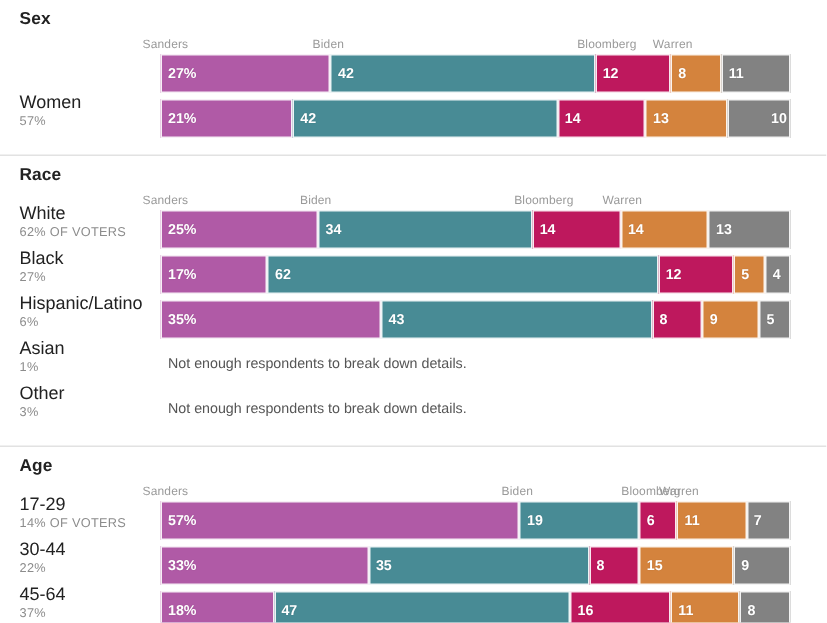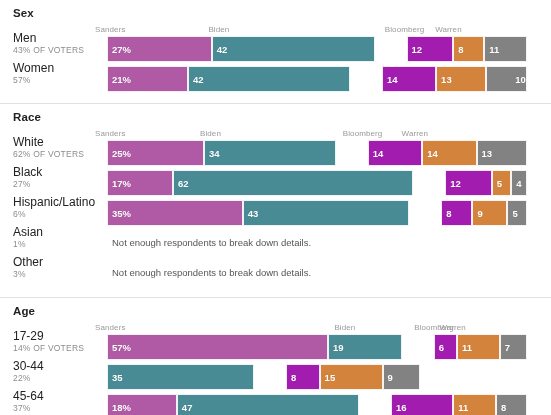--- a/index.html
+++ b/index.html
@@ -89,10 +89,6 @@
         <div class="sec-title">Sex</div>
         <div class="rows" style="padding-top: 13px;">
           <div class="row">
-            <div class="lbl">
-              <div class="name">Men</div>
-              <div class="sub">43% OF VOTERS</div>
-            </div>
             <div class="collabels" style="top: -11px;">
               <div class="collabel" style="left: 0px;">Sanders</div>
               <div class="collabel" style="left: 113.4px;">Biden</div>

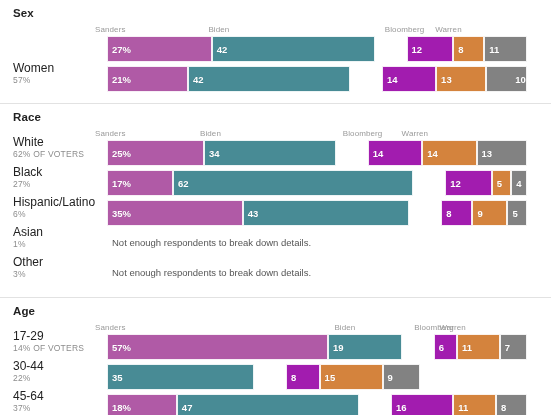--- a/index.html
+++ b/index.html
@@ -62,7 +62,7 @@
   }
   .seg.c-sanders{background:#b05aa6;}
   .seg.c-biden{background:#488b95;}
-  .seg.c-bloomberg{background:#a21caf;margin-left:32px;}
+  .seg.c-bloomberg{background:#be185d;}
   .seg.c-warren{background:#d4833d;}
   .seg.c-other{background:#828282;}
 

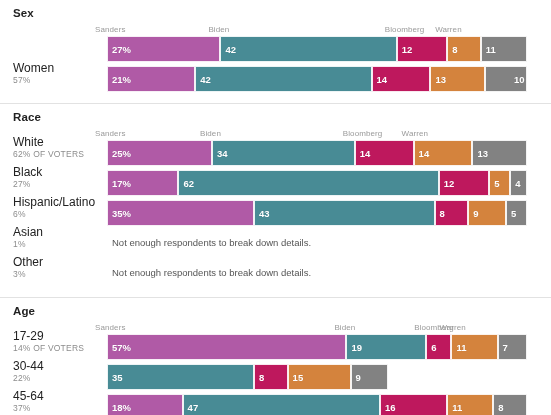--- a/index.html
+++ b/index.html
@@ -270,6 +270,9 @@
               <div class="sub plain">22%</div>
             </div>
             <div class="track">
+              <div class="seg c-sanders" style="width: 138.6px;">
+                <span>33%</span>
+              </div>
               <div class="seg c-biden" style="width: 147px;">
                 <span>35</span>
               </div>

